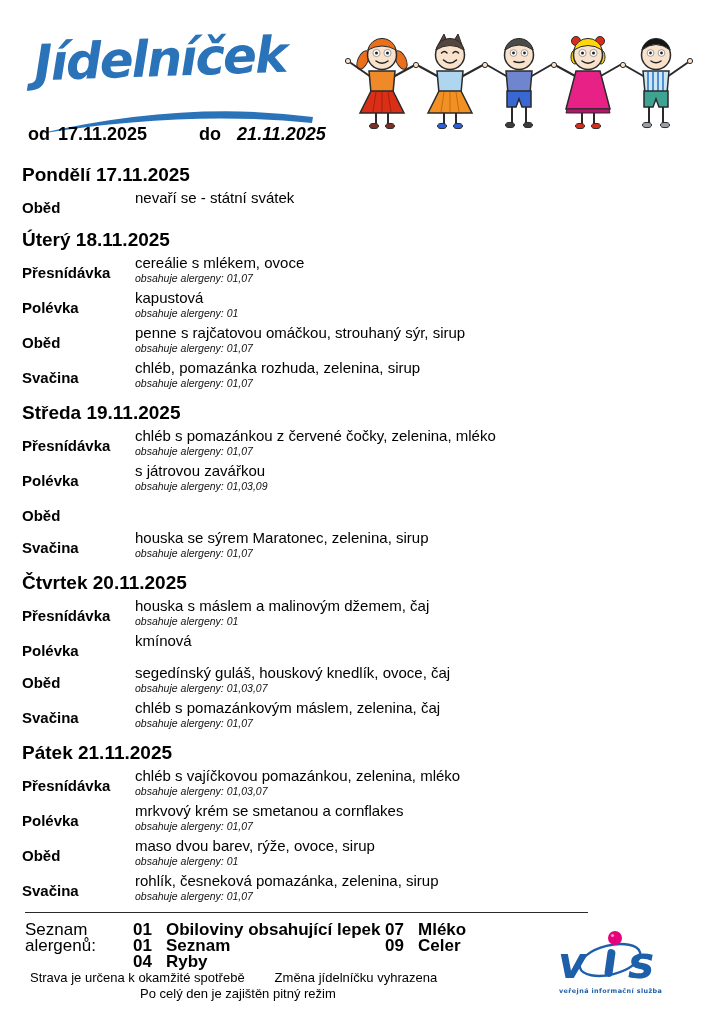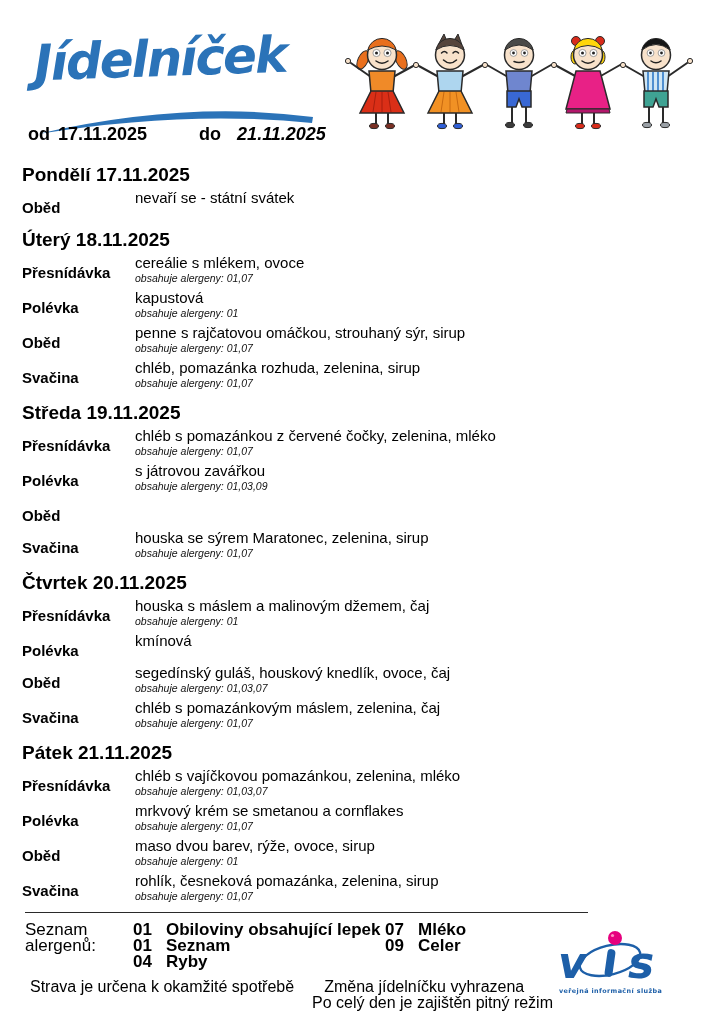--- a/index.html
+++ b/index.html
@@ -46,7 +46,7 @@
   .alg-col1 { width: 252px; }
   .alg-item { display: flex; font-weight: bold; }
   .alg-code { flex: none; width: 33px; }
-  .notes { margin-top: 9px; font-size: 16px; line-height: 16px; }
+  .notes { font-size: 13px; line-height: 16px; }
   .note-line1 { margin-left: 30px; }
   .note-sep { display: inline-block; width: 30px; }
   .note-line2 { margin-left: 140px; text-align: center; }

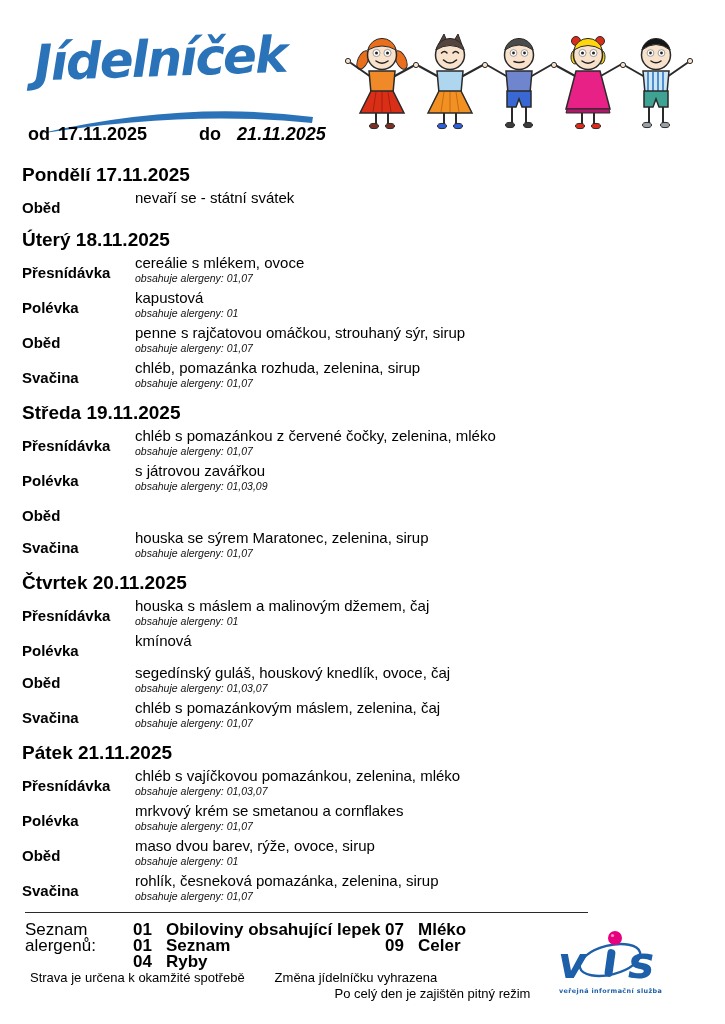--- a/index.html
+++ b/index.html
@@ -49,7 +49,7 @@
   .notes { font-size: 13px; line-height: 16px; }
   .note-line1 { margin-left: 30px; }
   .note-sep { display: inline-block; width: 30px; }
-  .note-line2 { margin-left: 140px; text-align: center; }
+  .note-line2 { margin-left: 140px; }
 
   .vis-logo { position: absolute; left: 556px; top: 929px; }
   svg text { font-family: "DejaVu Sans", sans-serif; }

